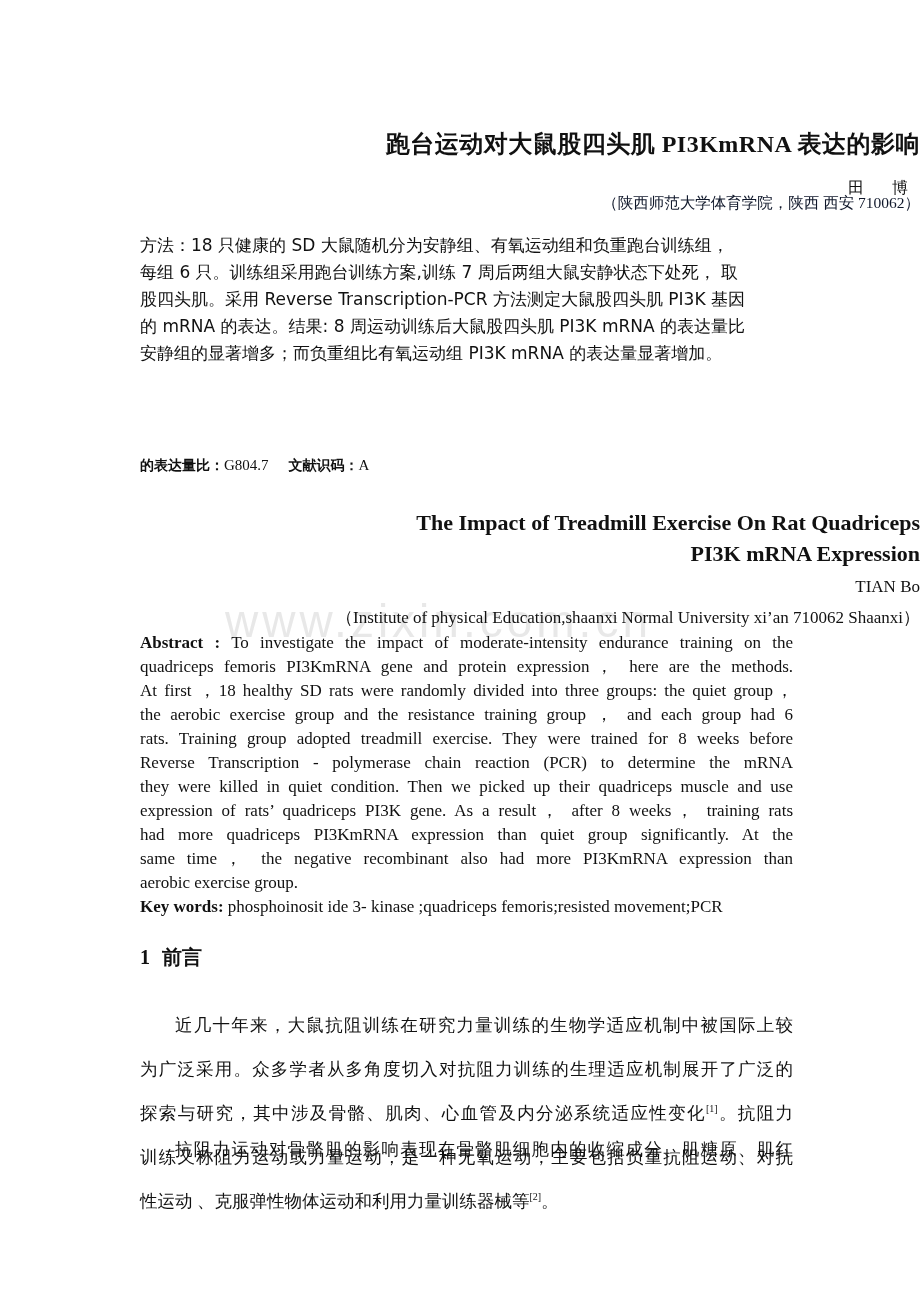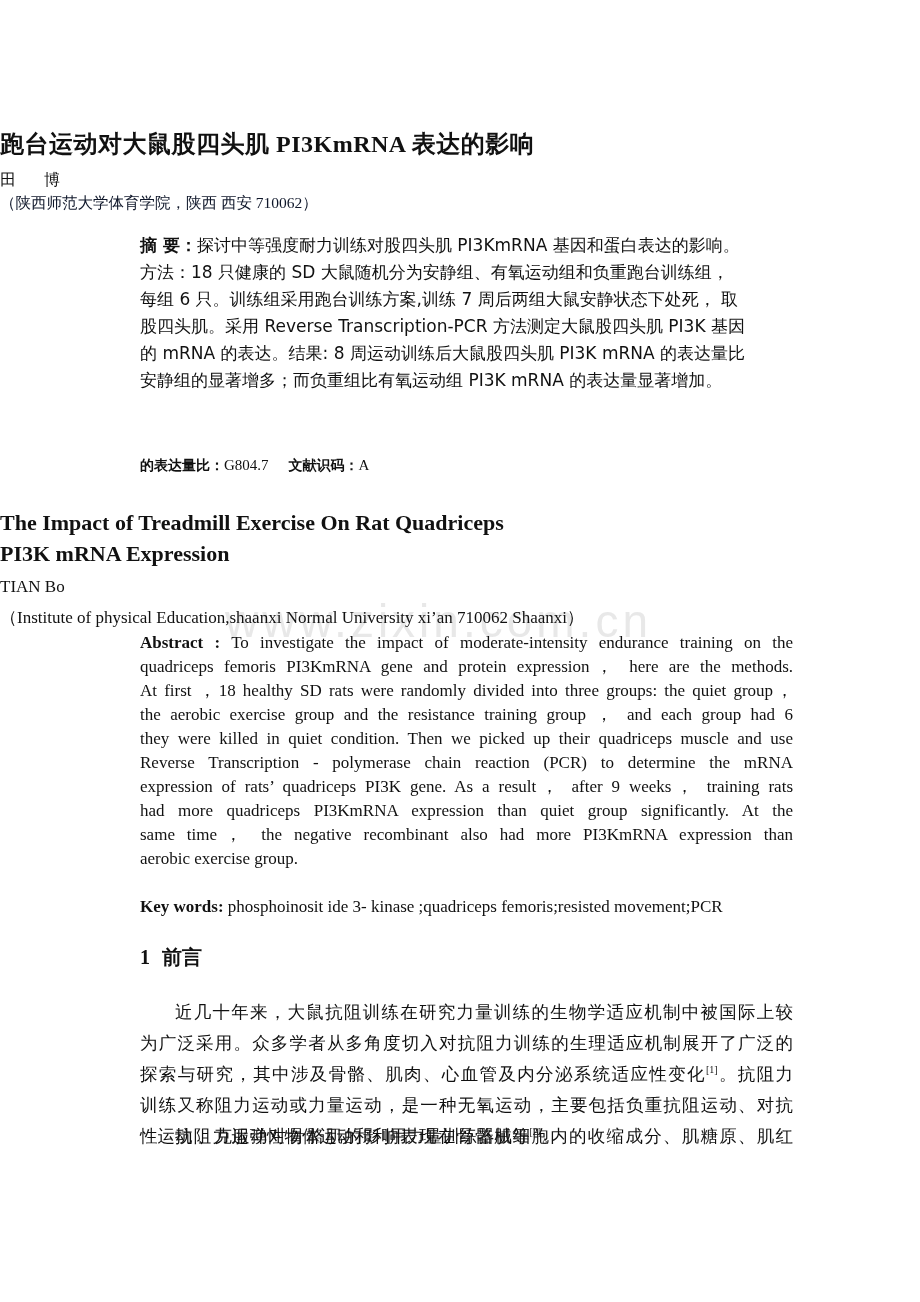--- a/index.html
+++ b/index.html
@@ -8,7 +8,7 @@
   .serif { font-family: "Liberation Serif", "DejaVu Serif", serif; }
   .sans { font-family: "DejaVu Sans", "Liberation Sans", sans-serif; }
   .abs { position: absolute; }
-  .center { left: 0; width: 920px; text-align: left; }
+  .center { left: 0; width: 920px; text-align: right; }
 
   #cn-title { top: 128px; font-size: 24px; font-weight: bold; letter-spacing: 0.5px; }
   #cn-author { top: 170px; font-size: 16px; letter-spacing: 12px; }

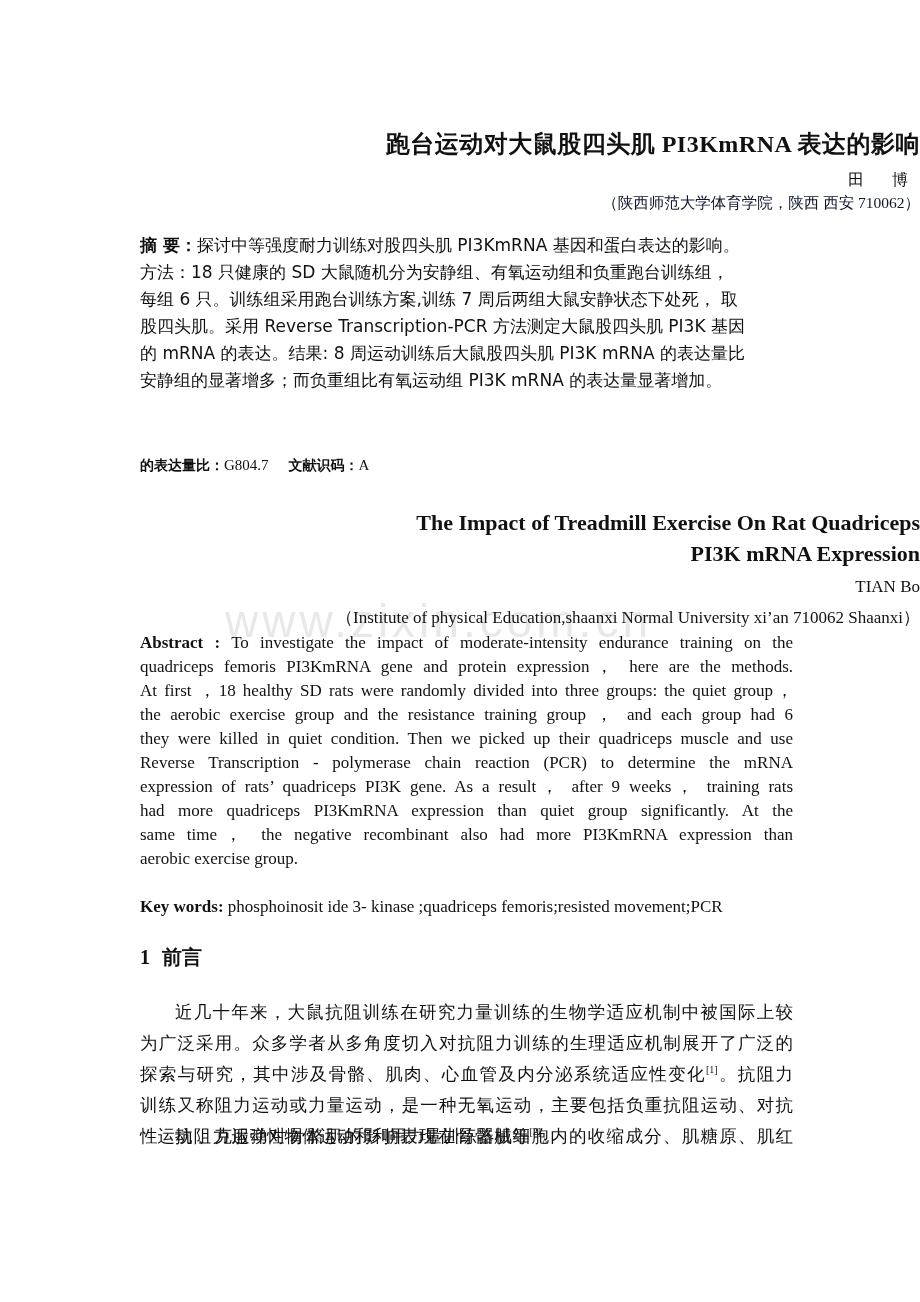--- a/index.html
+++ b/index.html
@@ -11,7 +11,7 @@
   .center { left: 0; width: 920px; text-align: right; }
 
   #cn-title { top: 128px; font-size: 24px; font-weight: bold; letter-spacing: 0.5px; }
-  #cn-author { top: 170px; font-size: 16px; letter-spacing: 12px; }
+  #cn-author { top: 178px; font-size: 16px; letter-spacing: 12px; }
   #cn-affil { top: 193px; font-size: 15.5px; color: #0f172a; }
 
   .cn-abs { left: 140px; width: 660px; font-size: 17px; line-height: 27px; white-space: nowrap; color: #111; }

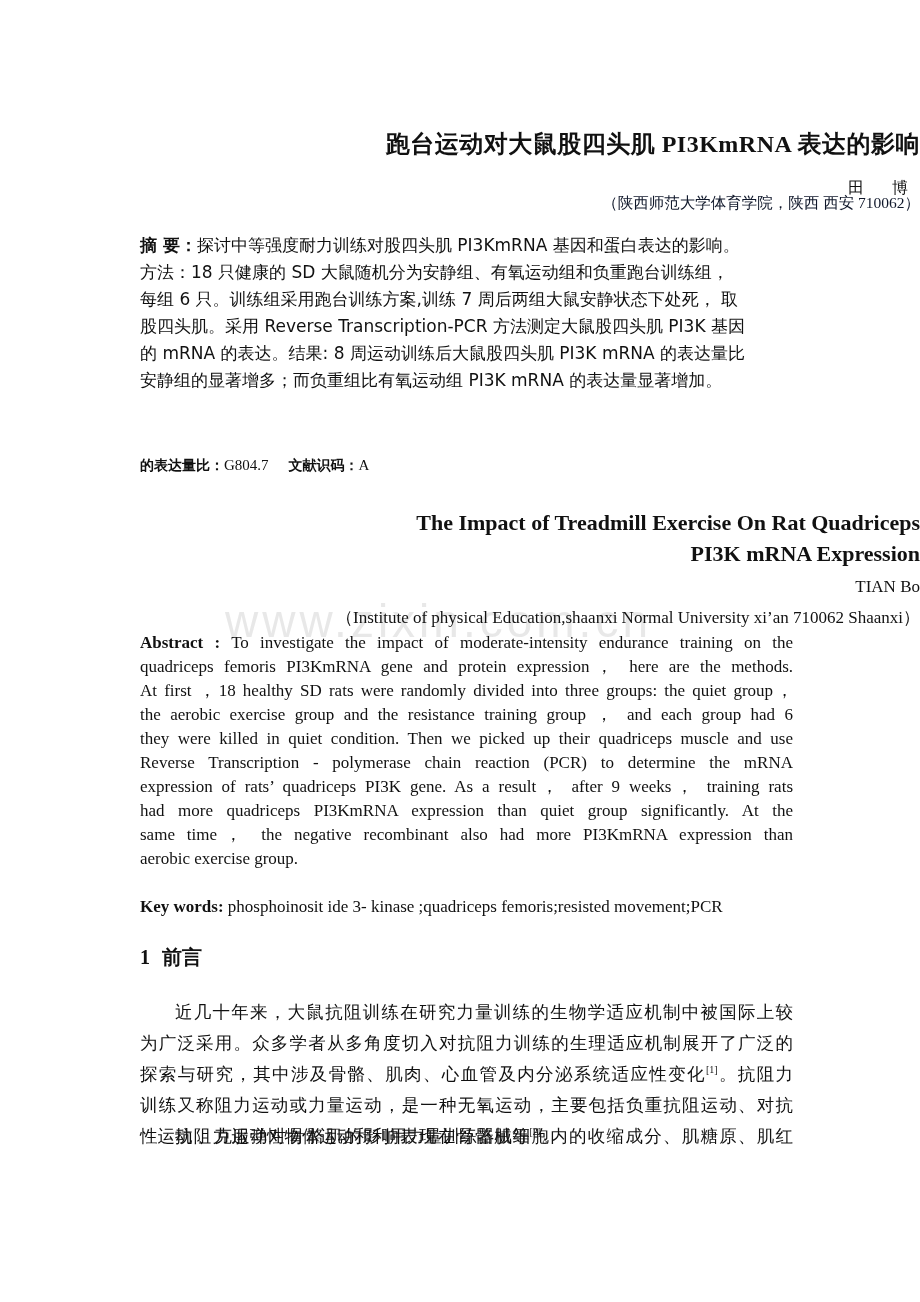--- a/index.html
+++ b/index.html
@@ -60,7 +60,6 @@
   <div id="cn-affil" class="abs center serif">（陕西师范大学体育学院，陕西  西安  710062）</div>
 
   <div id="cn-abs-block" class="abs cn-abs sans">
-    <div><span class="bold">摘  要：</span><span>探讨中等强度耐力训练对股四头肌  PI3KmRNA  基因和蛋白表达的影响。</span></div>
     <div>方法：18 只健康的  SD  大鼠随机分为安静组、有氧运动组和负重跑台训练组，</div>
     <div>每组  6 只。训练组采用跑台训练方案,训练  7  周后两组大鼠安静状态下处死，  取</div>
     <div>股四头肌。采用  Reverse Transcription-PCR  方法测定大鼠股四头肌  PI3K 基因</div>

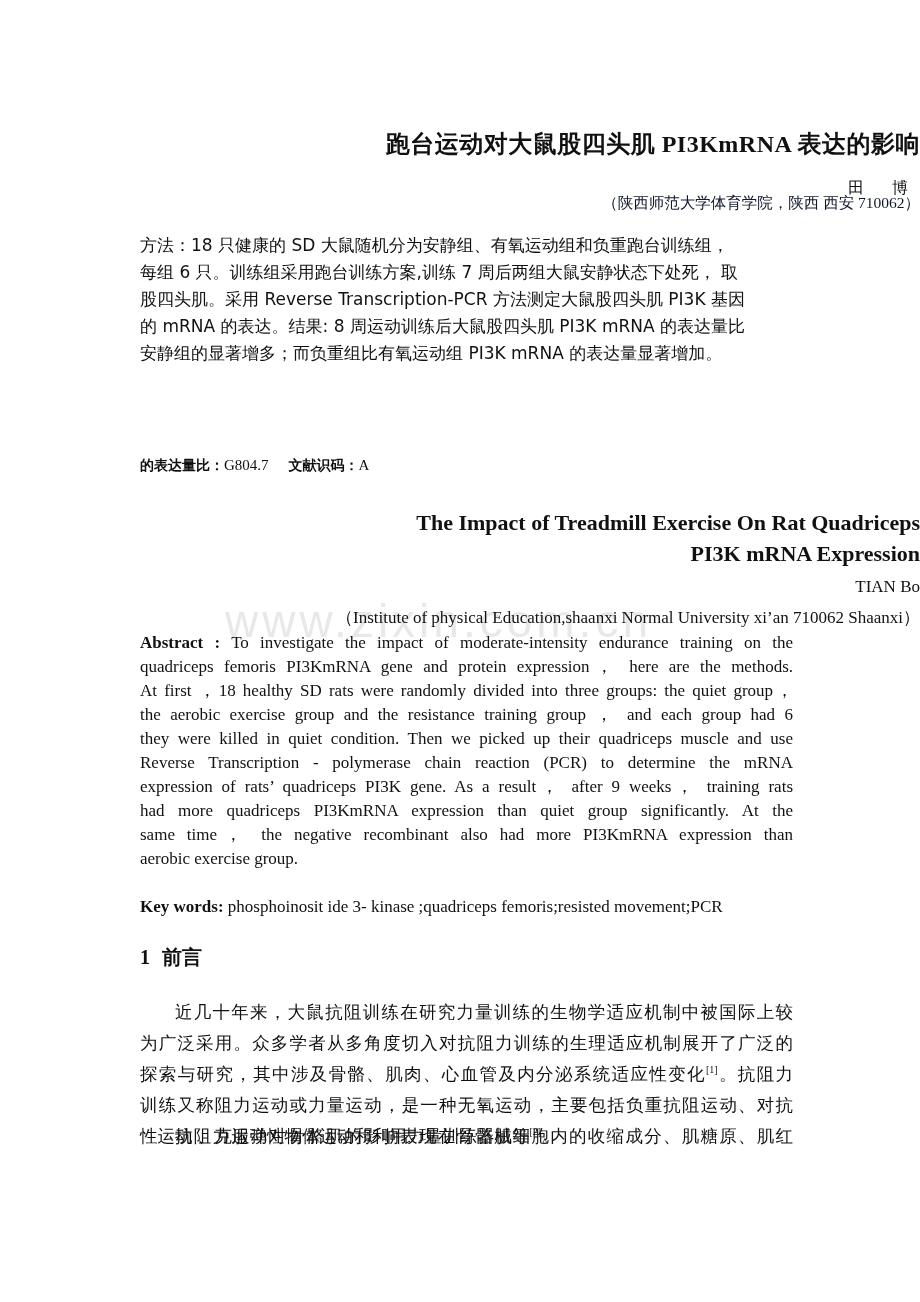--- a/index.html
+++ b/index.html
@@ -80,6 +80,7 @@
     <span class="line">quadriceps femoris PI3KmRNA gene and protein expression，   here are the methods.</span>
     <span class="line">At first  ，18 healthy SD rats were randomly divided into three groups: the quiet group，</span>
     <span class="line">the aerobic exercise group and the resistance training group  ，   and each group had 6</span>
+    <span class="line">rats. Training group adopted treadmill exercise. They were trained for 8 weeks before</span>
     <span class="line">they were killed in quiet condition. Then we picked up their quadriceps muscle and use</span>
     <span class="line">Reverse Transcription - polymerase chain reaction (PCR) to determine the mRNA</span>
     <span class="line">expression of rats’ quadriceps PI3K gene. As a result，   after 9 weeks，   training rats</span>

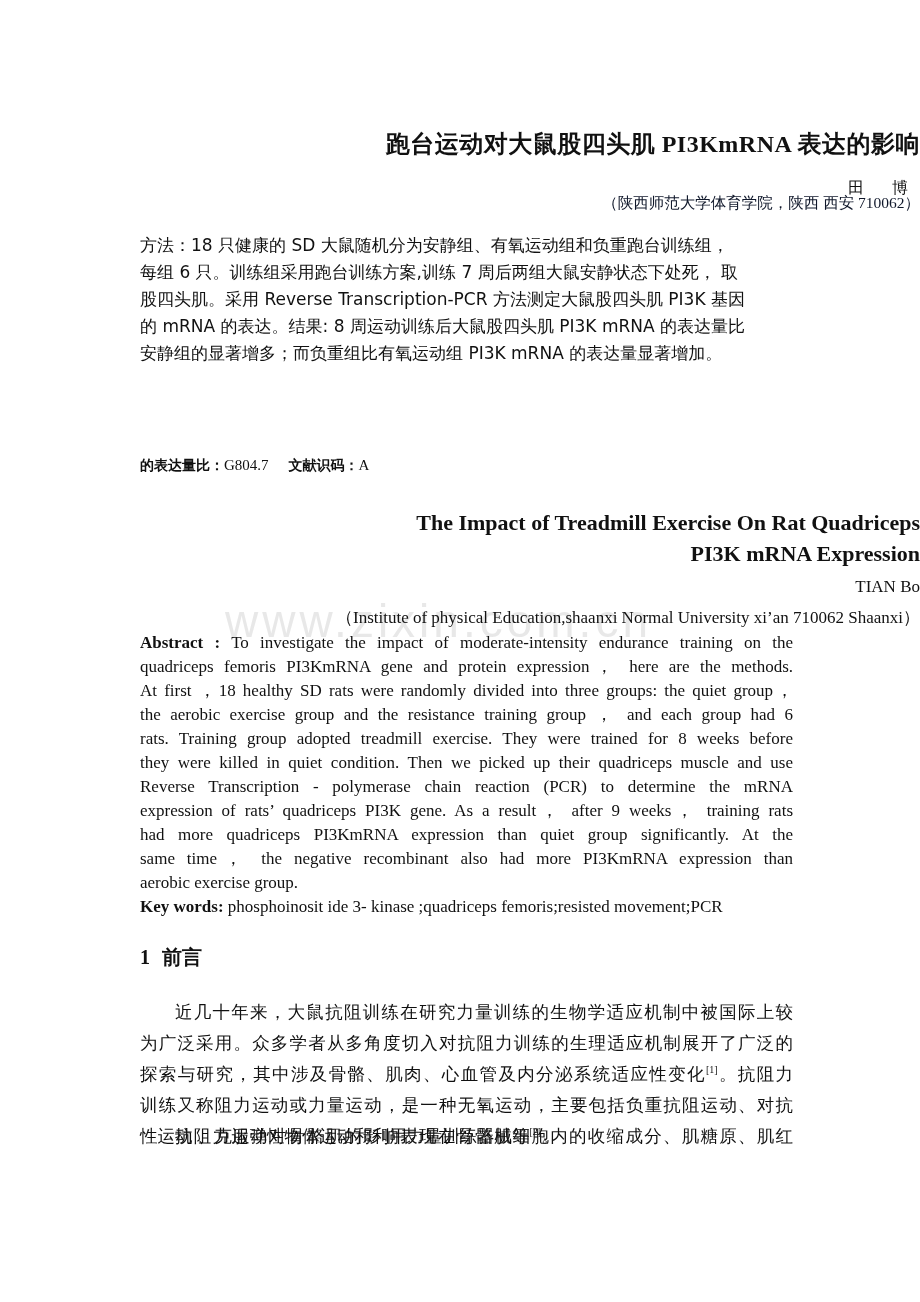--- a/index.html
+++ b/index.html
@@ -81,8 +81,8 @@
     <span class="line">At first  ，18 healthy SD rats were randomly divided into three groups: the quiet group，</span>
     <span class="line">the aerobic exercise group and the resistance training group  ，   and each group had 6</span>
     <span class="line">rats. Training group adopted treadmill exercise. They were trained for 8 weeks before</span>
+    <span class="line">Reverse Transcription - polymerase chain reaction (PCR) to determine the mRNA</span>
     <span class="line">they were killed in quiet condition. Then we picked up their quadriceps muscle and use</span>
-    <span class="line">Reverse Transcription - polymerase chain reaction (PCR) to determine the mRNA</span>
     <span class="line">expression of rats’ quadriceps PI3K gene. As a result，   after 9 weeks，   training rats</span>
     <span class="line">had more quadriceps PI3KmRNA expression than quiet group significantly. At the</span>
     <span class="line">same time，   the negative recombinant also had more PI3KmRNA expression than</span>

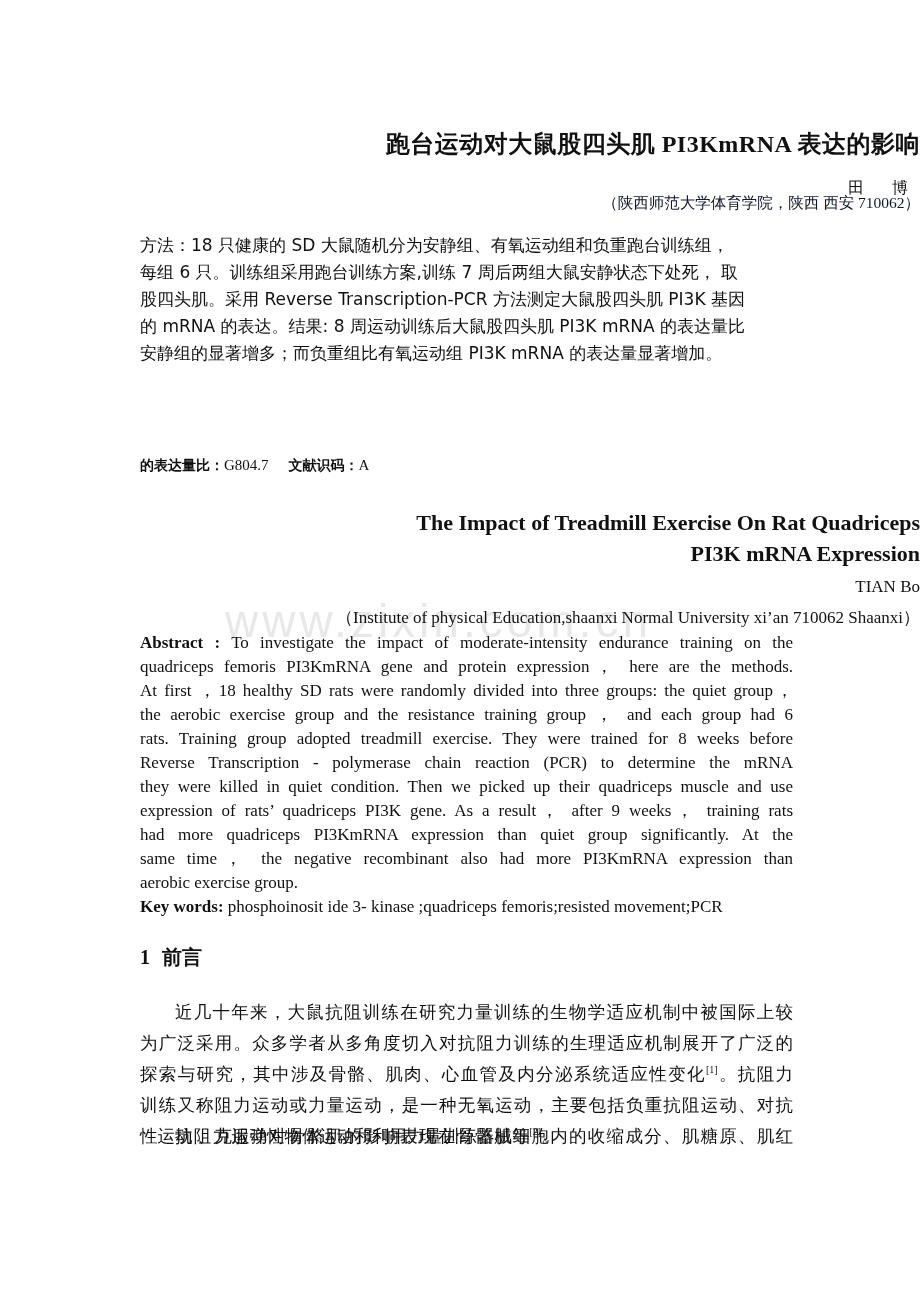--- a/index.html
+++ b/index.html
@@ -83,7 +83,7 @@
     <span class="line">rats. Training group adopted treadmill exercise. They were trained for 8 weeks before</span>
     <span class="line">Reverse Transcription - polymerase chain reaction (PCR) to determine the mRNA</span>
     <span class="line">they were killed in quiet condition. Then we picked up their quadriceps muscle and use</span>
-    <span class="line">expression of rats’ quadriceps PI3K gene. As a result，   after 9 weeks，   training rats</span>
+    <span class="line">expression of rats’ quadriceps PI3K gene. As a result，   after 8 weeks，   training rats</span>
     <span class="line">had more quadriceps PI3KmRNA expression than quiet group significantly. At the</span>
     <span class="line">same time，   the negative recombinant also had more PI3KmRNA expression than</span>
     <span class="line last">aerobic exercise group.</span>

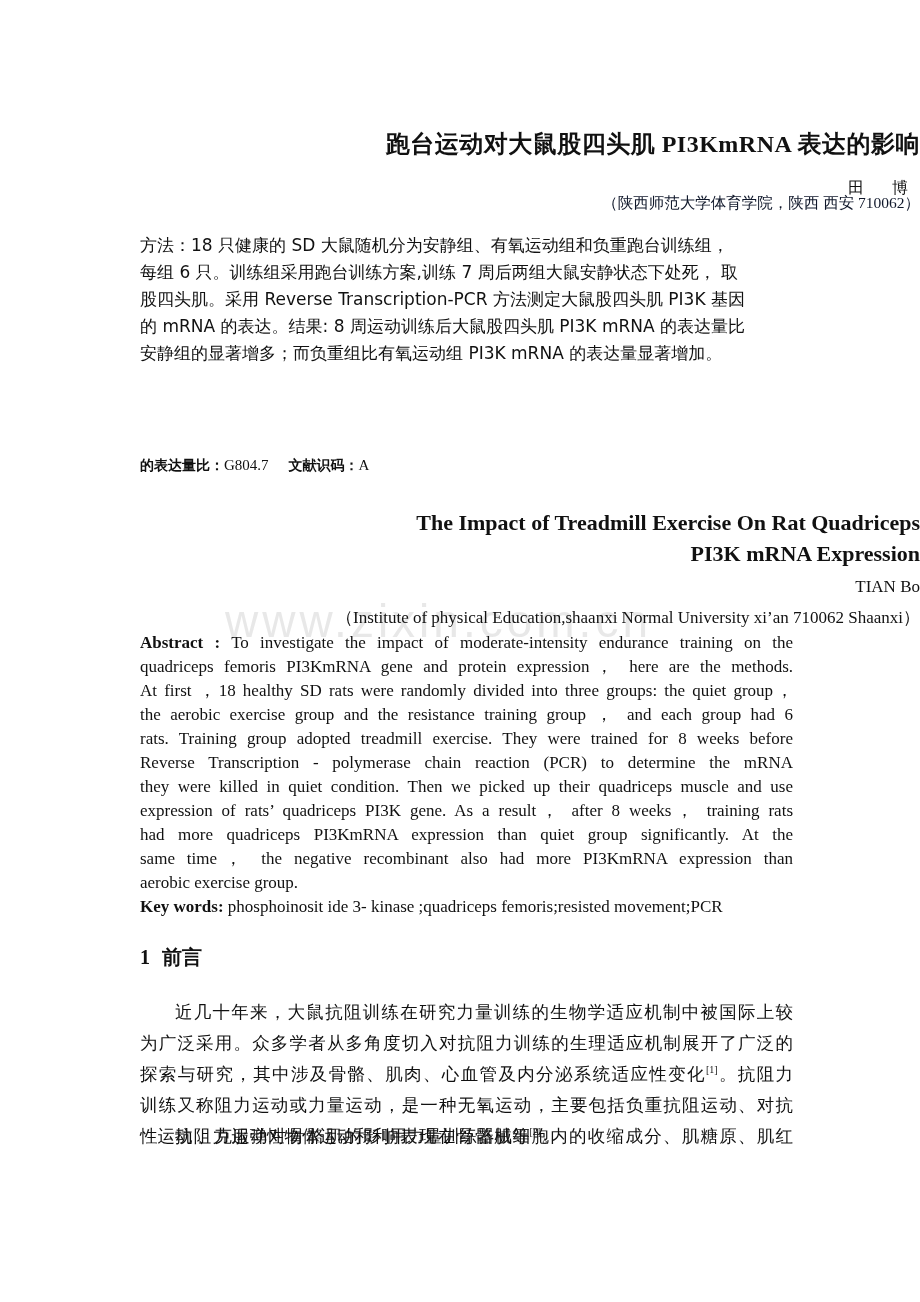--- a/index.html
+++ b/index.html
@@ -39,7 +39,7 @@
   #sec1 .num { margin-right: 12px; }
 
   .body-cn { left: 140px; width: 653px; font-size: 17.5px; line-height: 31px; }
-  .body-cn .line { display: block; white-space: nowrap; text-align-last: justify; text-align: justify; }
+  .body-cn .line { display: block; white-space: nowrap; text-align-last: justify; text-align: justify; margin-top: 13px; }
   .body-cn .indent { padding-left: 35px; }
   .body-cn .last { text-align-last: left; }
   #body-p1 { top: 997px; }

